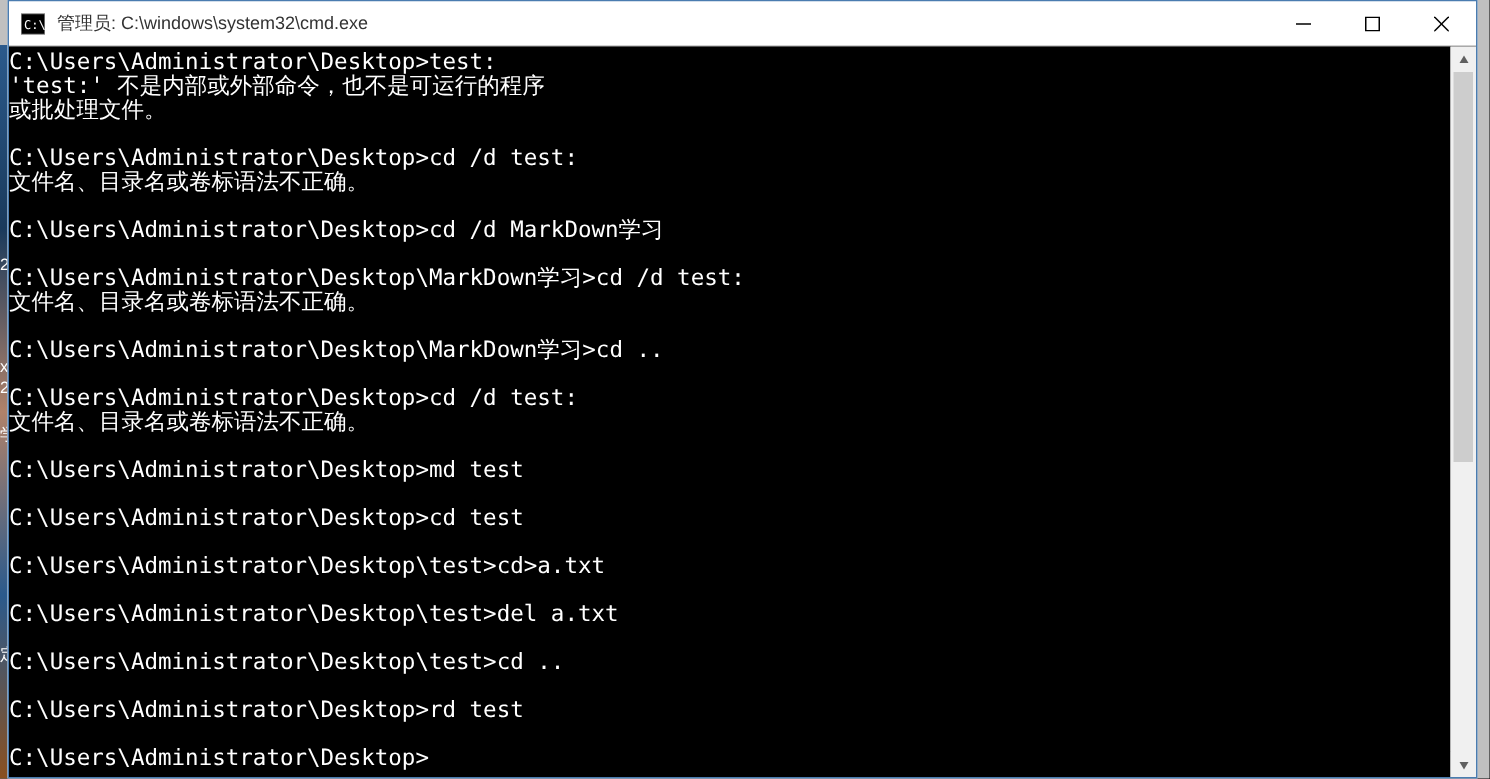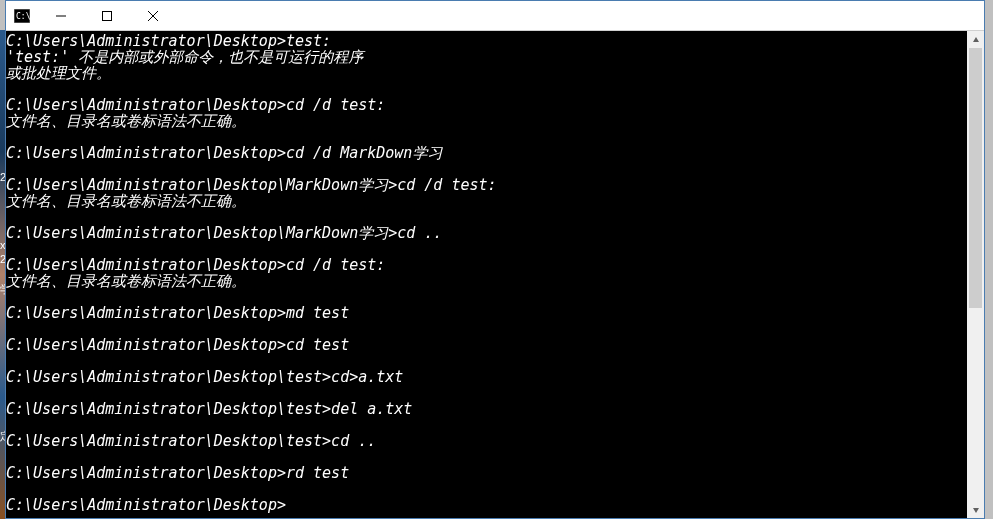--- a/index.html
+++ b/index.html
@@ -148,6 +148,7 @@
         <text x="2" y="10" font-size="8" fill="#fff" font-family="monospace">C:\</text>
       </svg>
     </div>
+    <div class="titlebar-text">管理员: C:\windows\system32\cmd.exe</div>
     <div class="window-controls">
       <button class="win-btn">
         <svg viewBox="0 0 10 10">

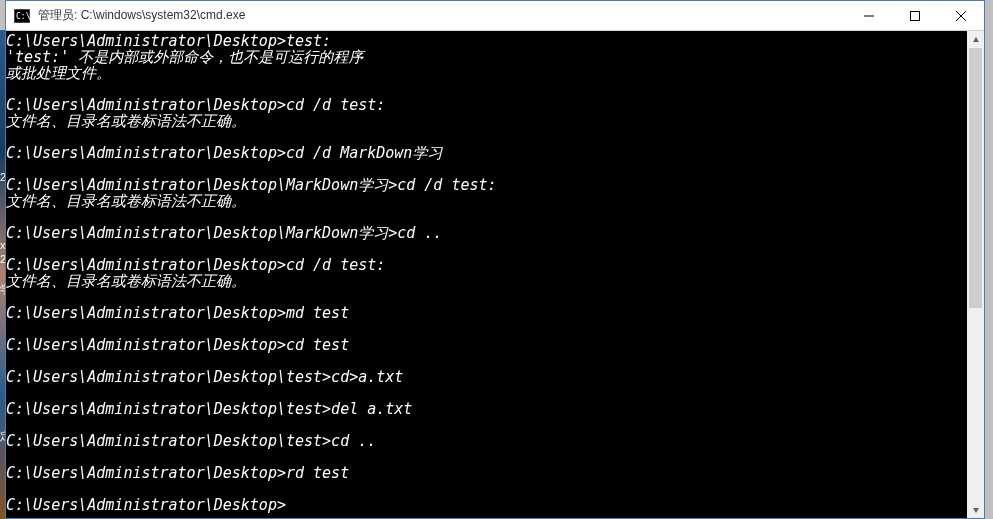--- a/index.html
+++ b/index.html
@@ -77,7 +77,6 @@
       padding: 2px 0 2px 0;
       white-space: pre;
       overflow: hidden;
-      font-style: italic;
     }
     .terminal .line { min-height: 16px; }
     .scrollbar {

